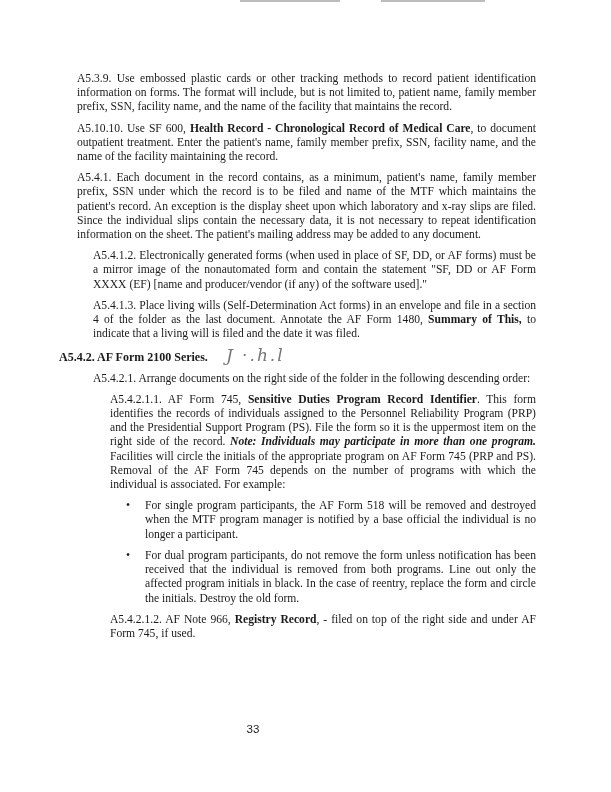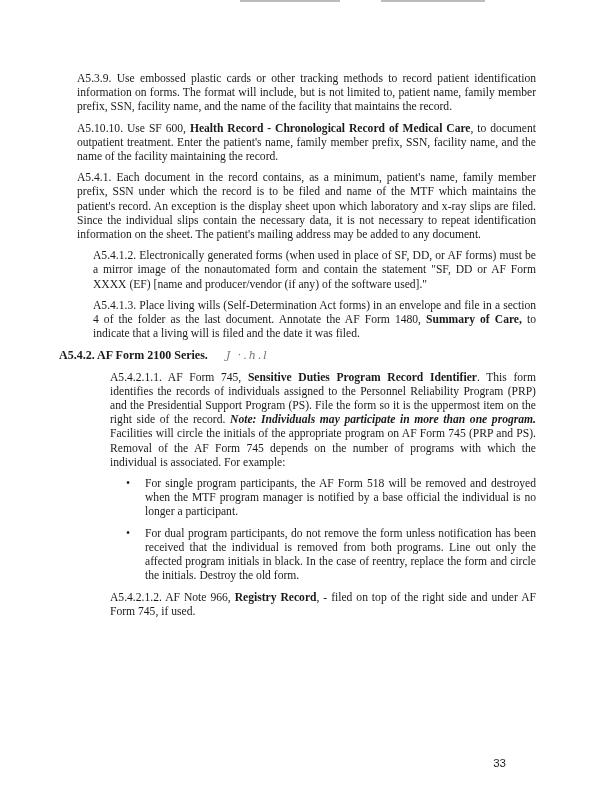--- a/index.html
+++ b/index.html
@@ -49,7 +49,7 @@
 
   <p class="p l2"><span>A5.4.1.2.  Electronically generated forms (when used in place of SF, DD, or AF forms) must be a mirror image of the nonautomated form and contain the statement "SF, DD or AF Form XXXX (EF) [name and producer/vendor (if any) of the software used]."</span></p>
 
-  <p class="p l2"><span>A5.4.1.3.  Place living wills (Self-Determination Act forms) in an envelope and file in a section 4 of the folder as the last document.  Annotate the AF Form 1480, </span><span class="b">Summary of Care,</span><span> to indicate that a living will is filed and the date it was filed.</span></p>
+  <p class="p l2"><span>A5.4.1.3.  Place living wills (Self-Determination Act forms) in an envelope and file in a section 4 of the folder as the last document.  Annotate the AF Form 1480, </span><span class="b">Summary of This,</span><span> to indicate that a living will is filed and the date it was filed.</span></p>
 
   <p class="p h h2"><span>A5.4.2.  AF Form 2100 Series.</span><span class="hand">J ·.h.l</span></p>
 

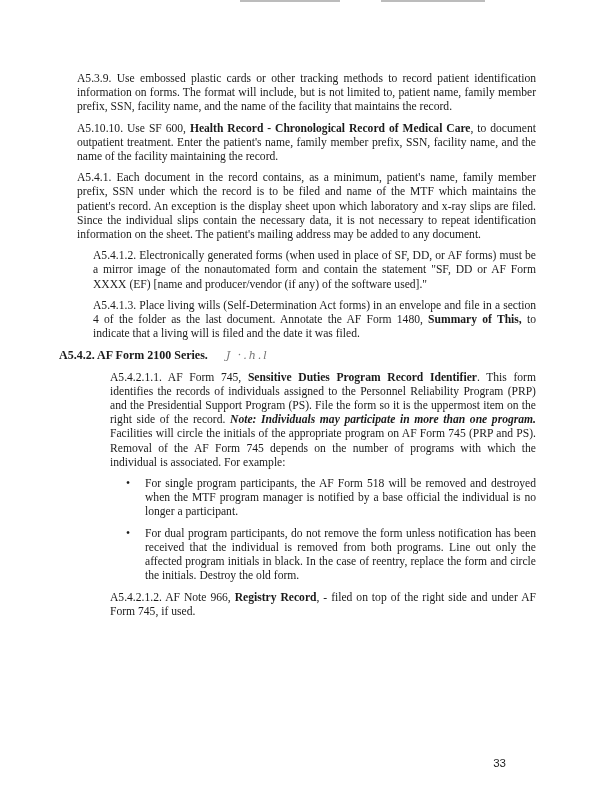--- a/index.html
+++ b/index.html
@@ -25,7 +25,7 @@
     .bi { font-weight: bold; font-style: italic; }
     .bullet { position: relative; margin-left: 145px; width: 391px; text-align: justify; margin-bottom: 7px; }
     .bullet .dot { position: absolute; left: -19px; top: 0; }
-    .hand { font-family: "DejaVu Serif", serif; font-style: italic; font-weight: normal; color: #777; font-size: 11px; margin-left: 18px; letter-spacing: 2px; }
+    .hand { font-family: "DejaVu Serif", serif; font-style: italic; font-weight: normal; color: #777; font-size: 17px; margin-left: 18px; letter-spacing: 2px; }
     .pagenum {
       position: absolute; left: 0; width: 506px; top: 723px; text-align: right;
       font-family: "Liberation Sans", sans-serif; font-size: 11.5px; color: #222; margin-top: 34px;

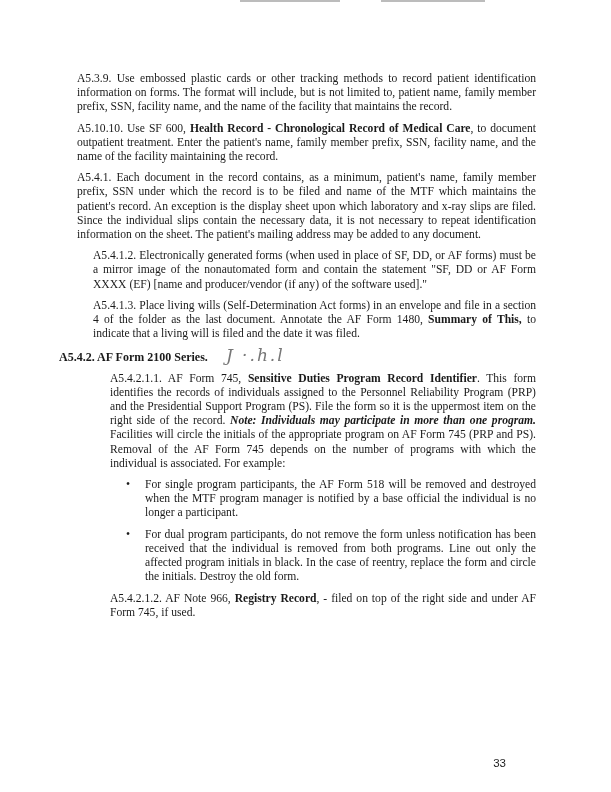--- a/index.html
+++ b/index.html
@@ -53,6 +53,7 @@
 
   <p class="p h h2"><span>A5.4.2.  AF Form 2100 Series.</span><span class="hand">J ·.h.l</span></p>
 
+  <p class="p l2"><span>A5.4.2.1.  Arrange documents on the right side of the folder in the following descending order:</span></p>
 
   <p class="p l3"><span>A5.4.2.1.1.  AF Form 745, </span><span class="b">Sensitive Duties Program Record Identifier</span><span>.  This form identifies the records of individuals assigned to the Personnel Reliability Program (PRP) and the Presidential Support Program (PS).  File the form so it is the uppermost item on the right side of the record.  </span><span class="bi">Note: Individuals may participate in more than one program.</span><span> Facilities will circle the initials of the appropriate program on AF Form 745 (PRP and PS).  Removal of the AF Form 745 depends on the number of programs with which the individual is associated.  For example:</span></p>
 

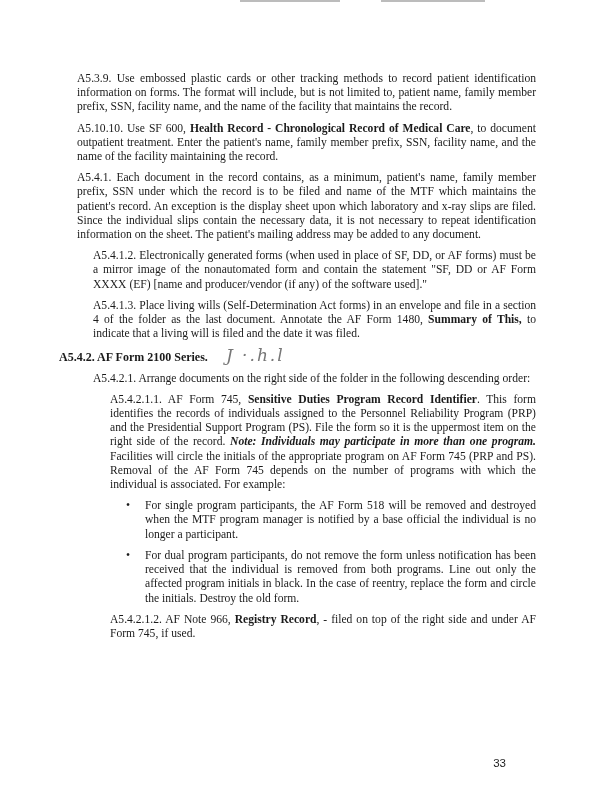--- a/index.html
+++ b/index.html
@@ -27,8 +27,8 @@
     .bullet .dot { position: absolute; left: -19px; top: 0; }
     .hand { font-family: "DejaVu Serif", serif; font-style: italic; font-weight: normal; color: #777; font-size: 17px; margin-left: 18px; letter-spacing: 2px; }
     .pagenum {
-      position: absolute; left: 0; width: 506px; top: 723px; text-align: right;
-      font-family: "Liberation Sans", sans-serif; font-size: 11.5px; color: #222; margin-top: 34px;
+      position: absolute; left: 0; width: 506px; top: 723px; text-align: center;
+      font-family: "Liberation Sans", sans-serif; font-size: 11.5px; color: #222;
     }
   </style>
 </head>

